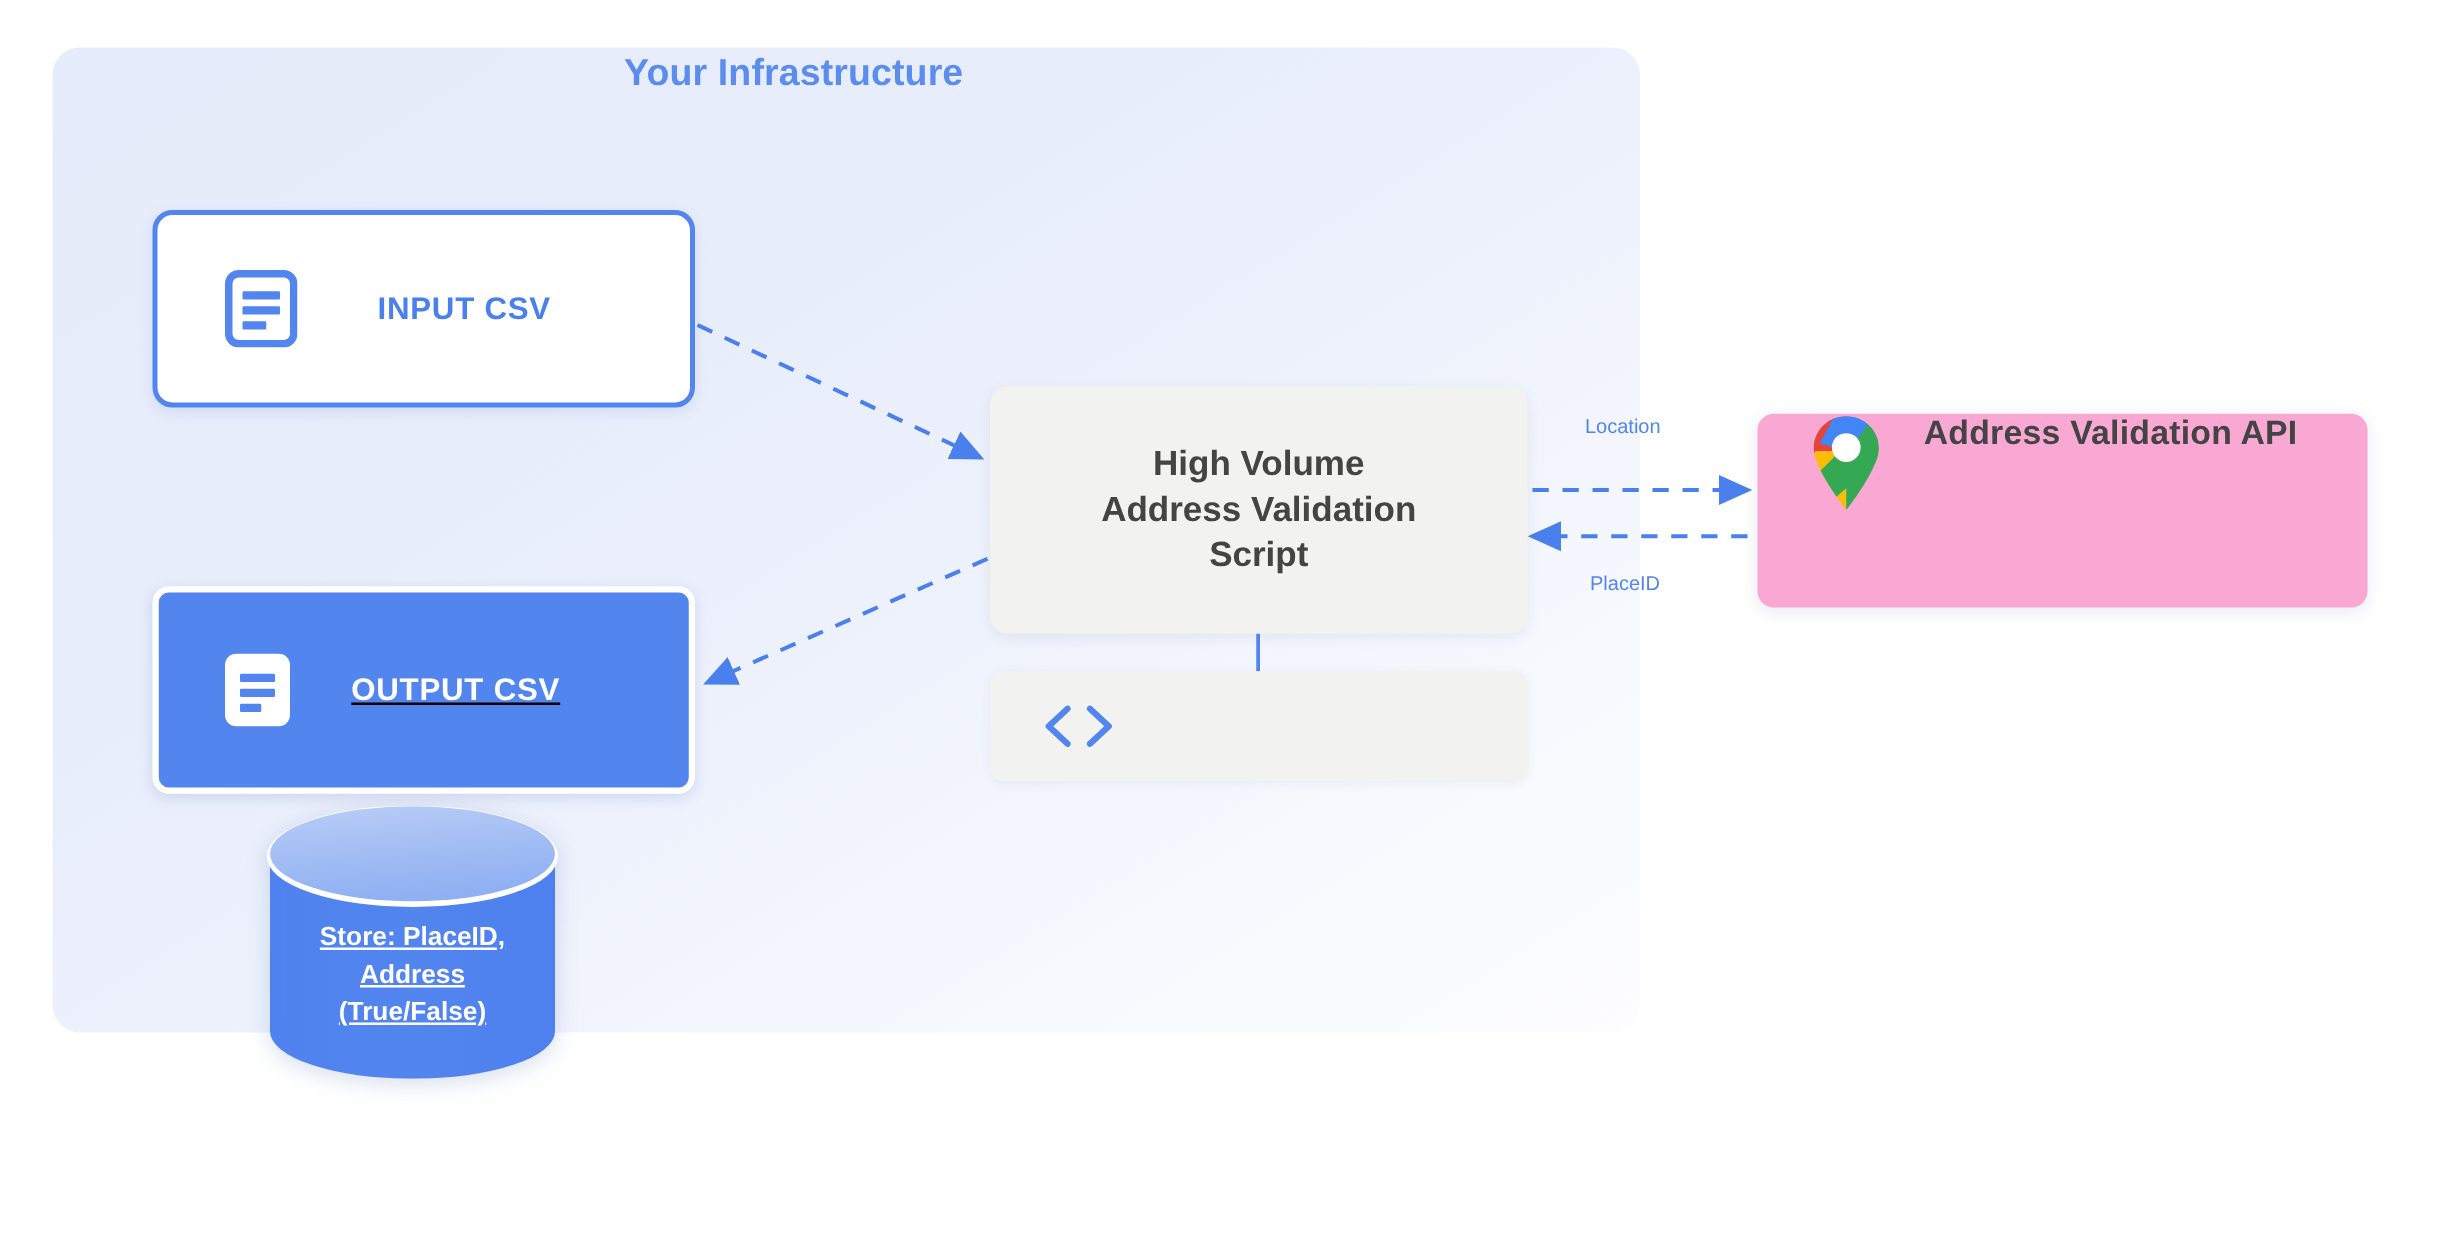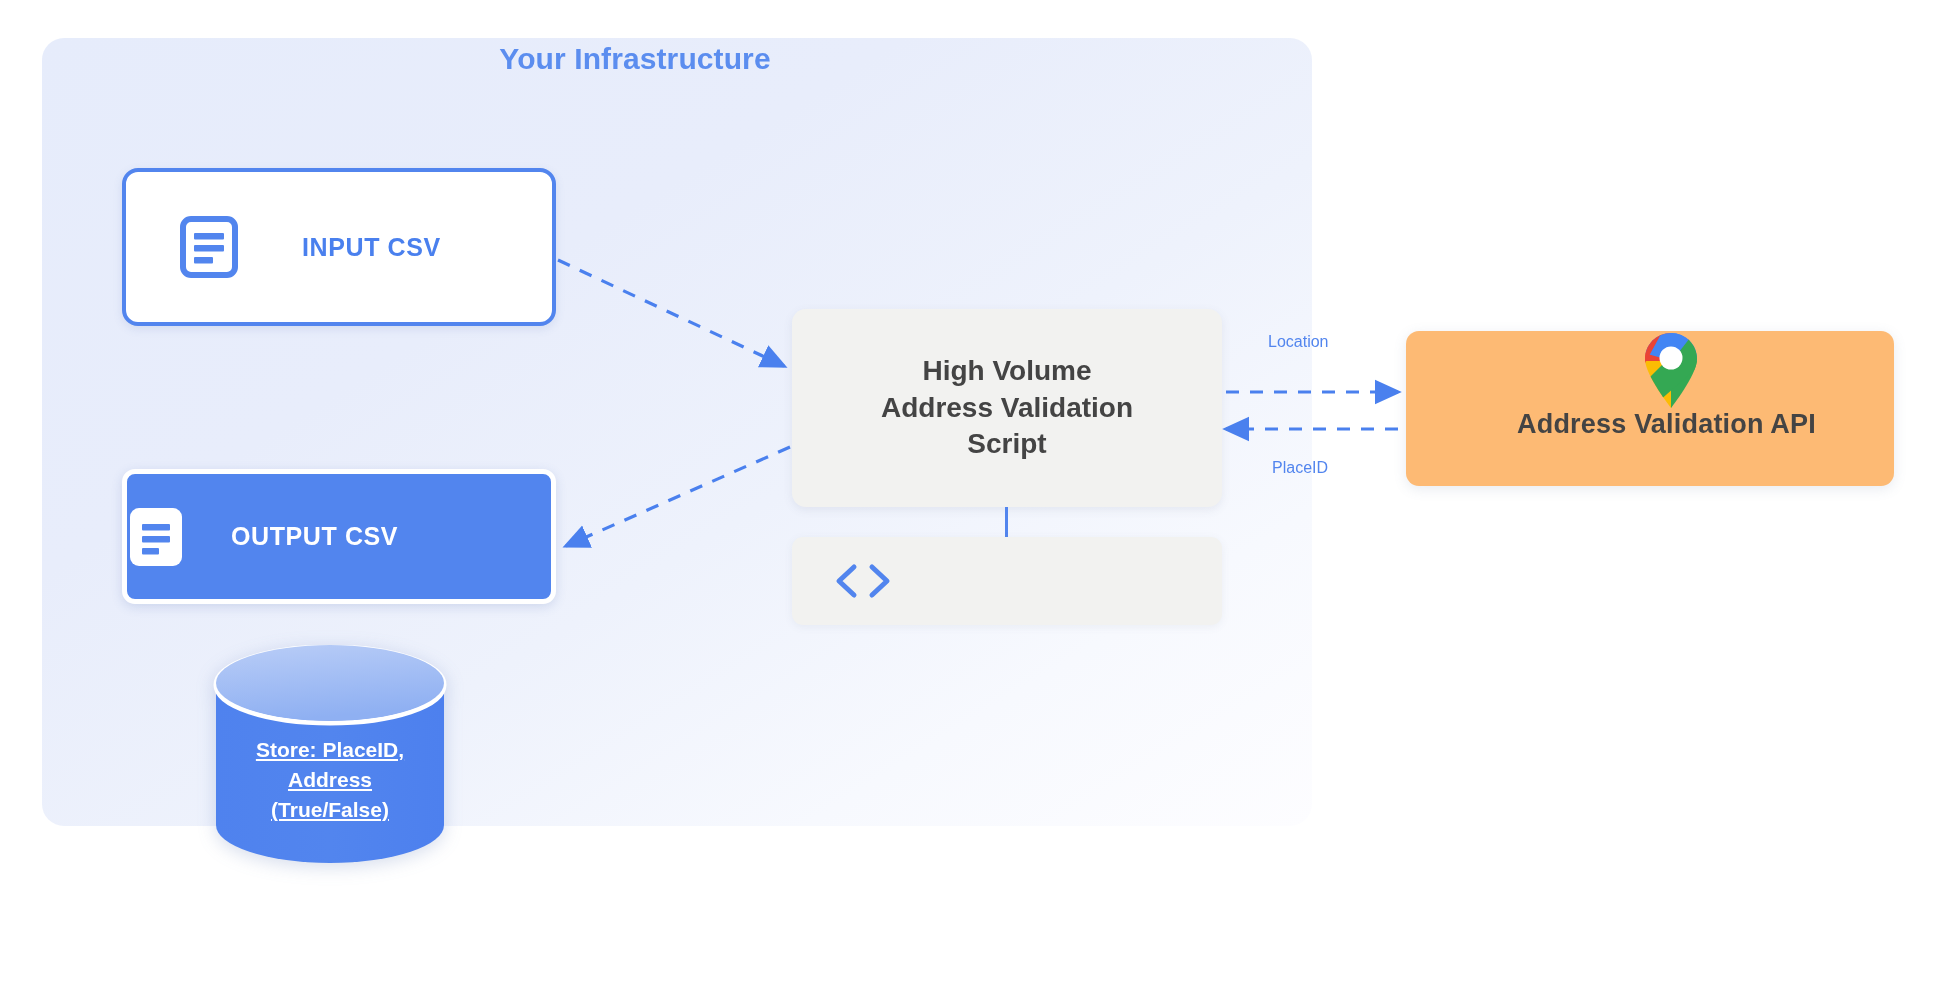--- a/index.html
+++ b/index.html
@@ -163,12 +163,10 @@
     top: 331px;
     width: 488px;
     height: 155px;
-    background: #fdba74;
+    background: #f9a8d4;
     border-radius: 13px;
     box-shadow: 0 3px 13px rgba(90,110,150,0.14);
     display: flex;
-    align-items: center;
-    flex-direction: column;
   }
   #api-box .maps-pin { width: 58px; height: 78px; margin-left: 42px; flex: none; }
   #api-box .api-label {

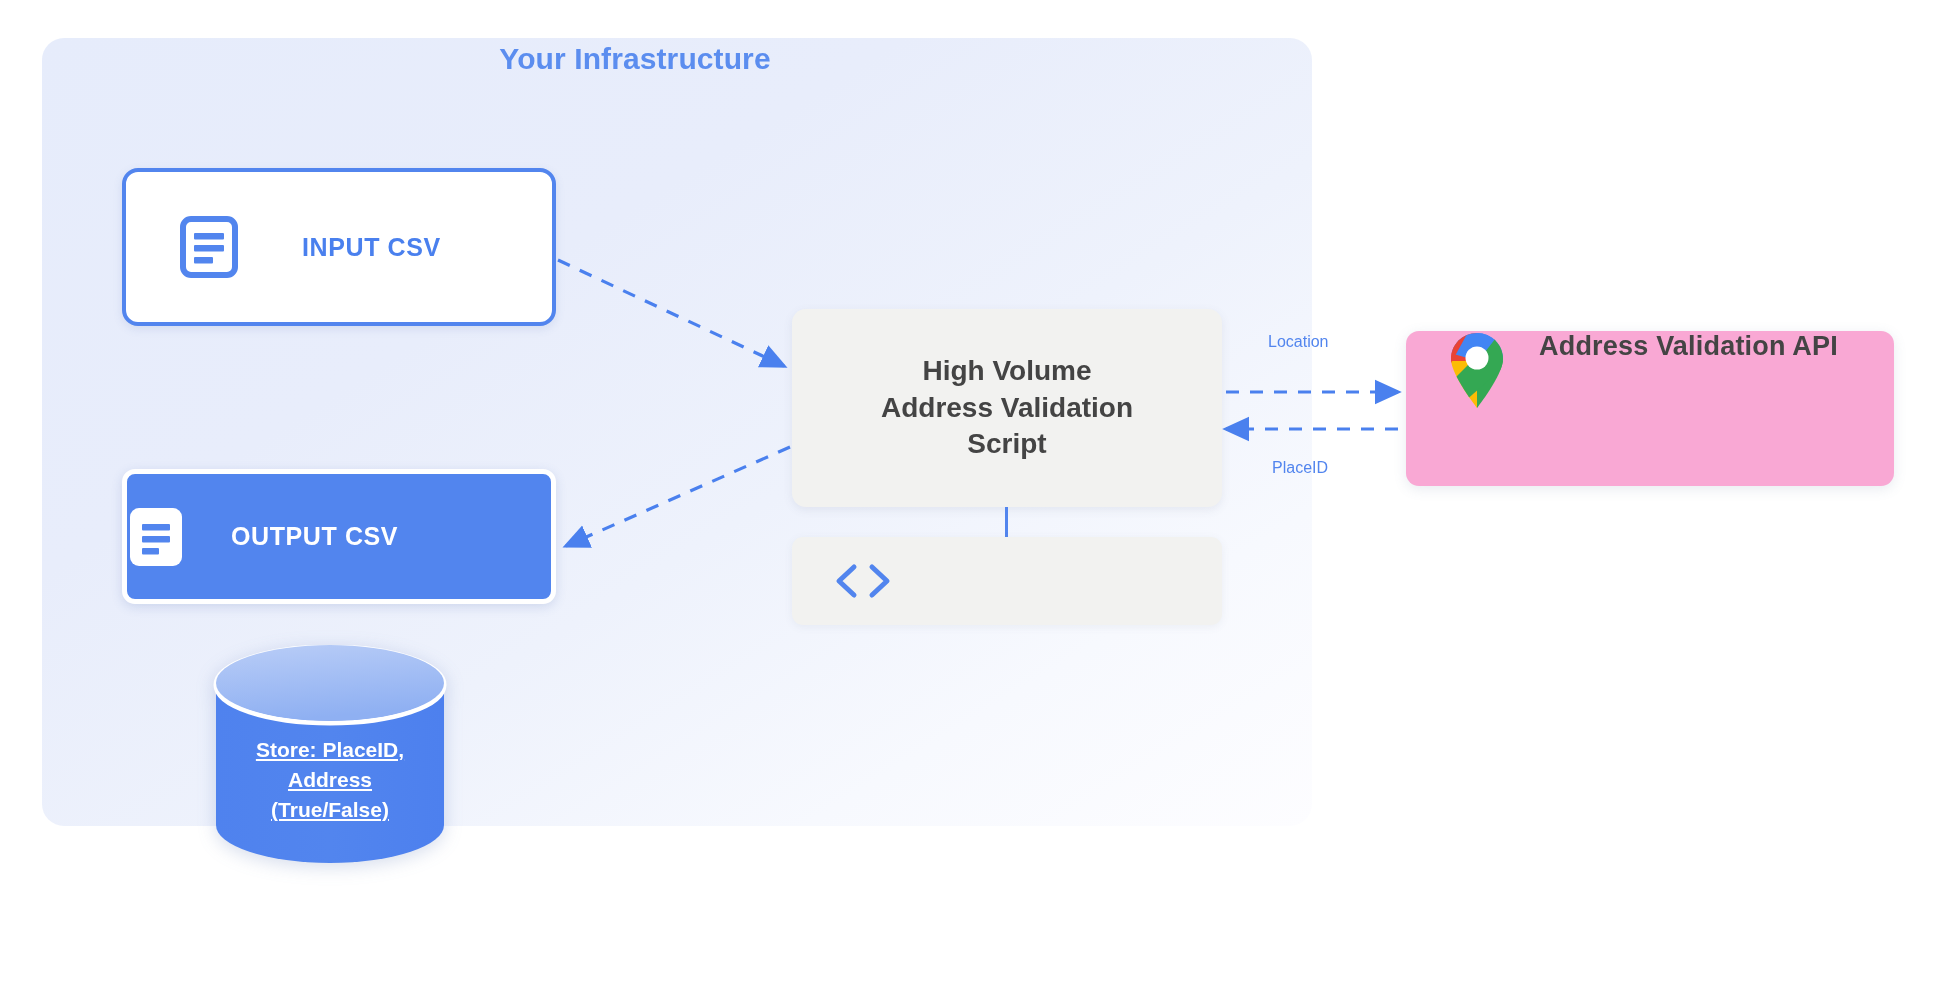--- a/index.html
+++ b/index.html
@@ -78,11 +78,13 @@
     left: 122px;
     top: 469px;
     width: 434px;
-    height: 135px;
+    height: 166px;
     background: #5285ee;
     border: 5px solid #ffffff;
     border-radius: 13px;
     box-shadow: 0 3px 11px rgba(70,100,170,0.18);
+    padding-left: 50px;
+    text-decoration: underline;
   }
   #output-csv .node-label {
     font-size: 25px;

